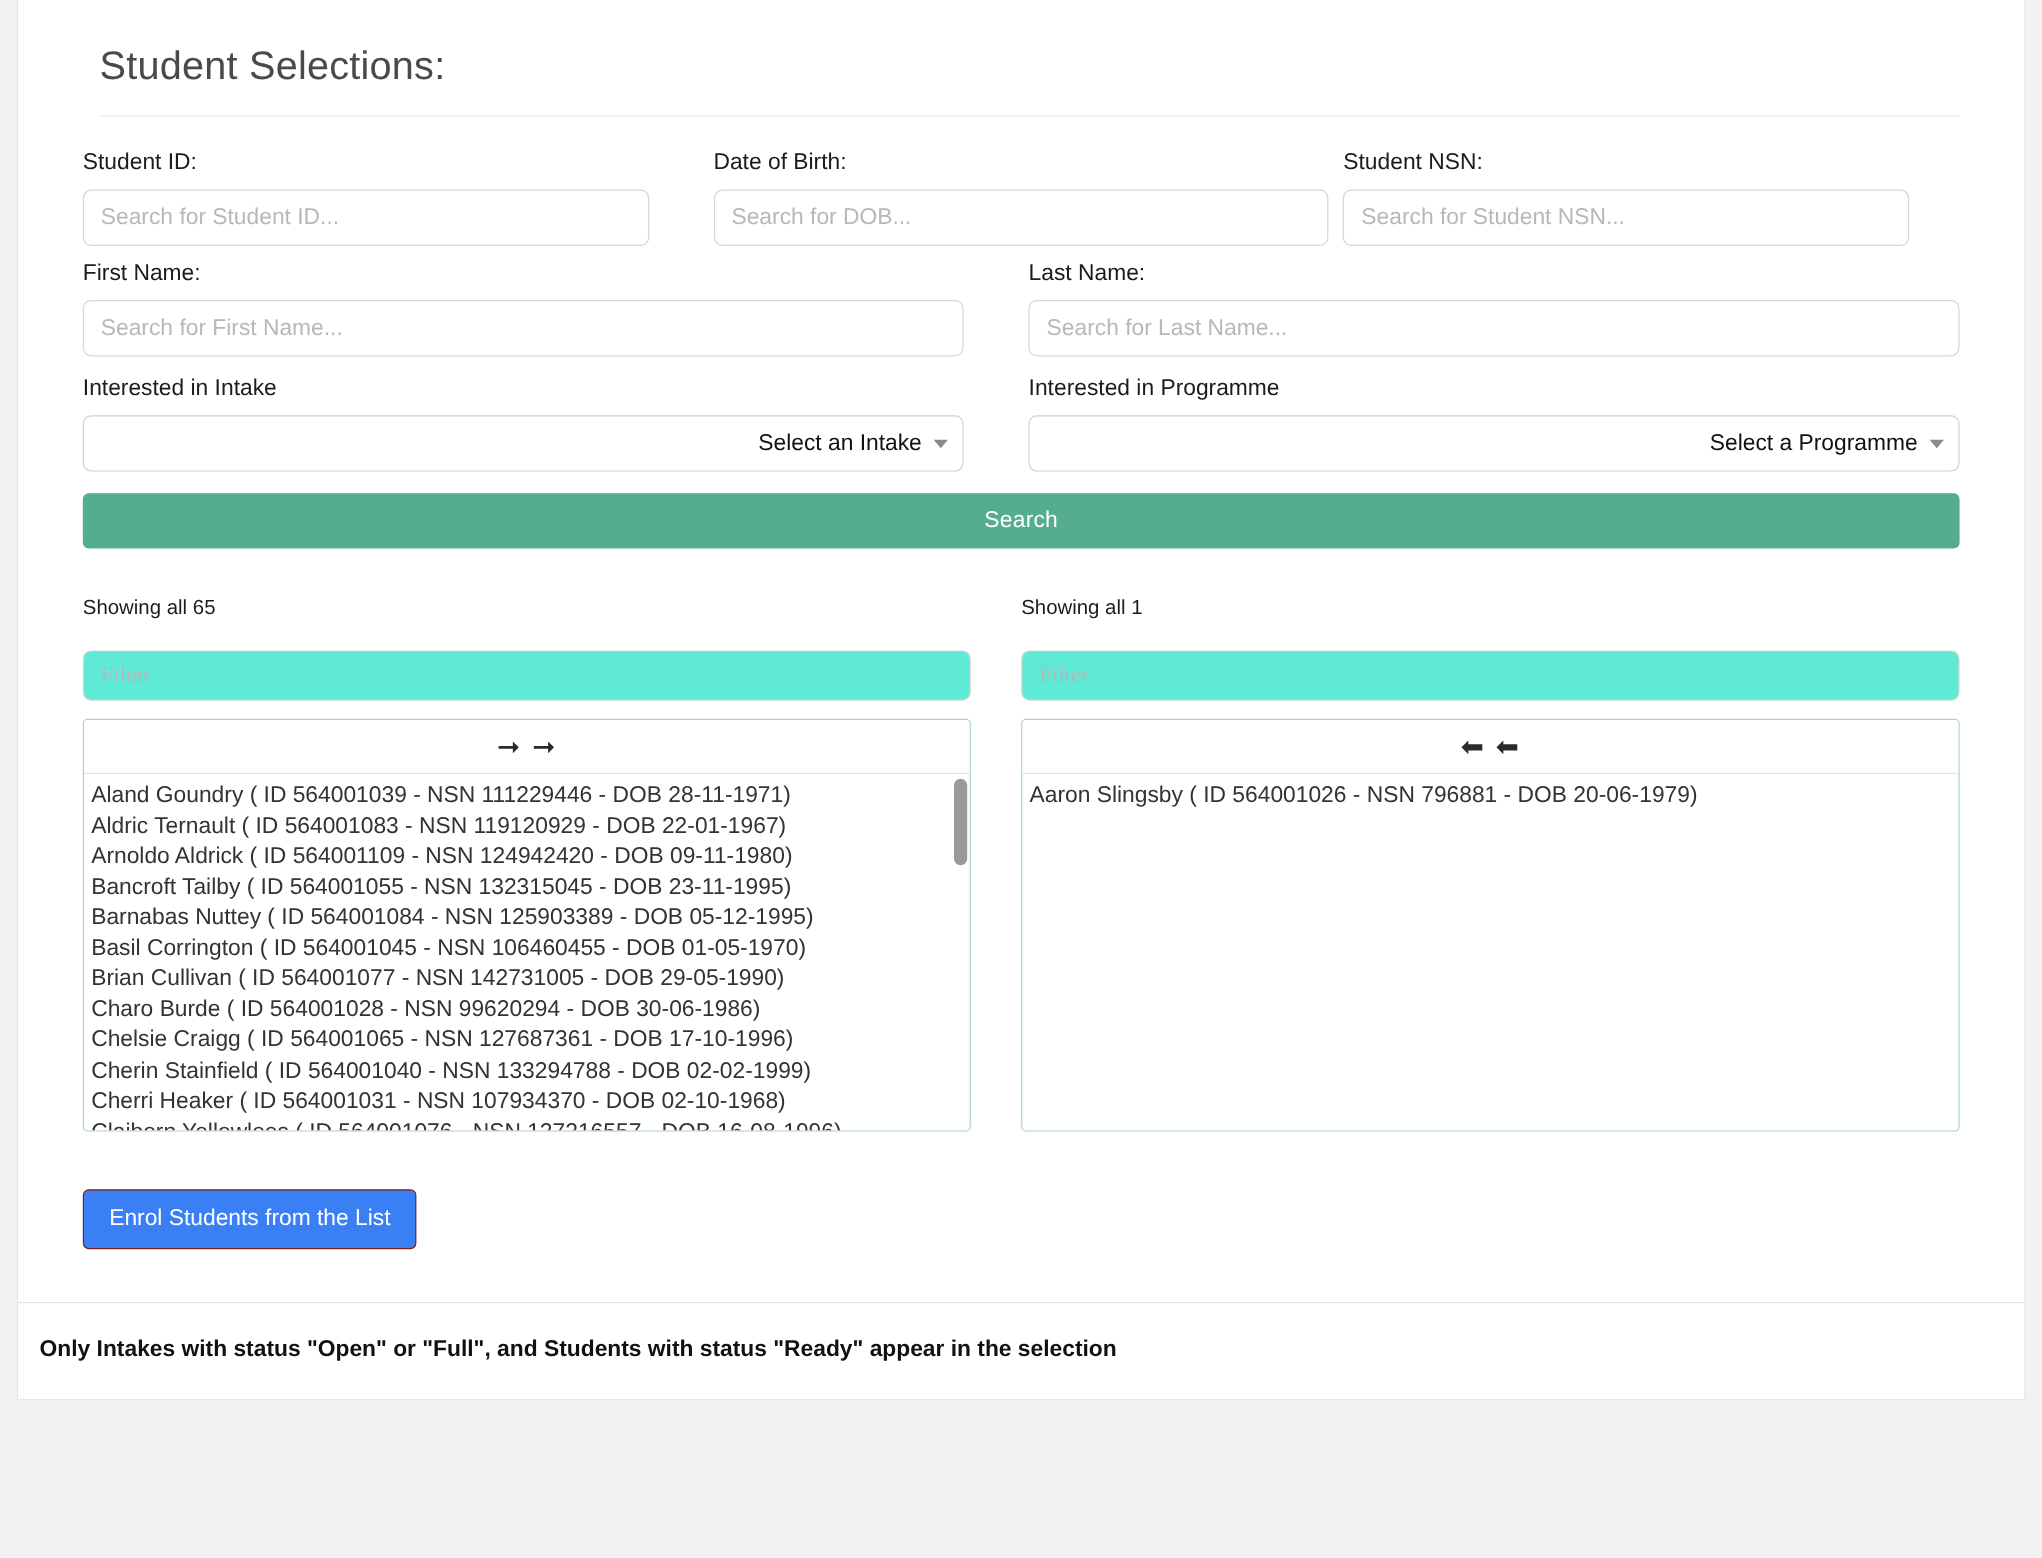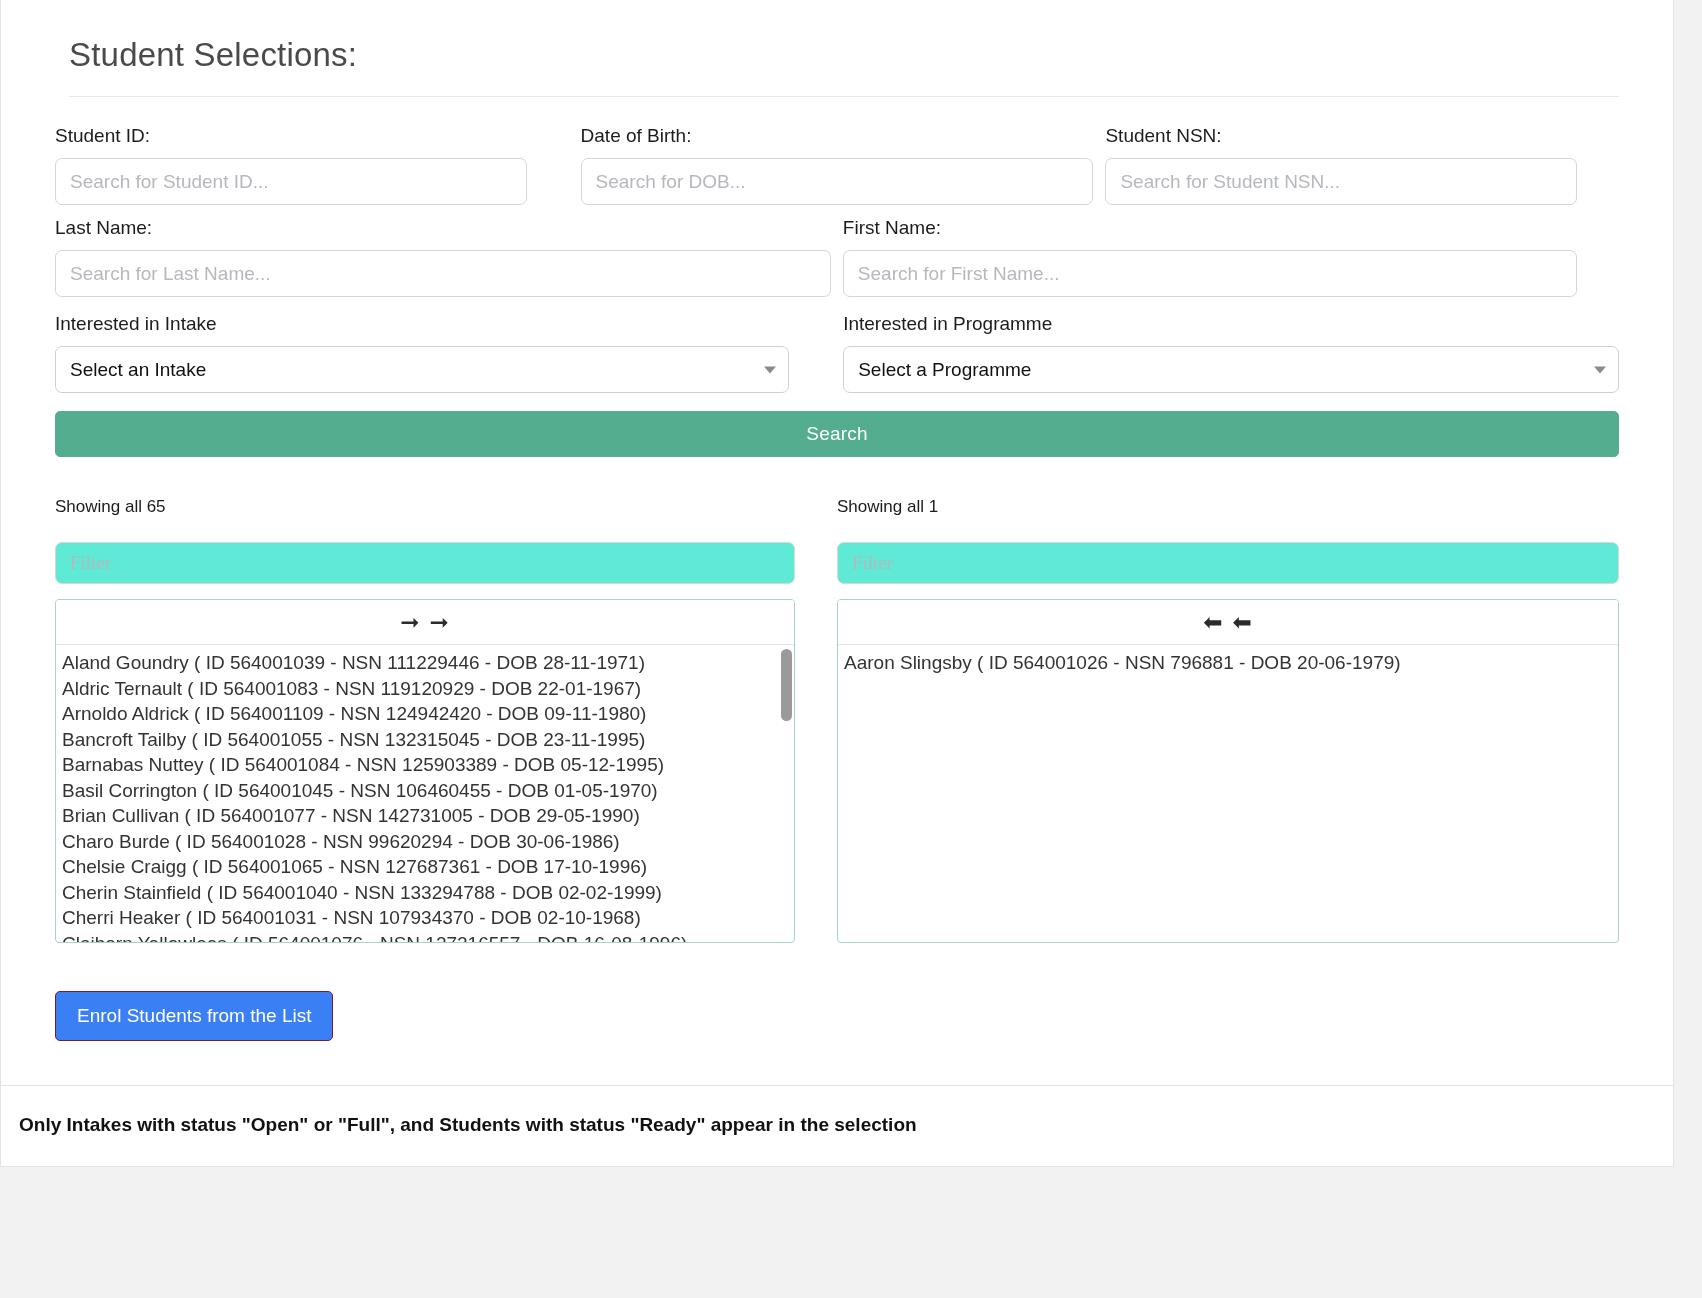--- a/index.html
+++ b/index.html
@@ -18,7 +18,7 @@
   }
   .card {
     position: absolute;
-    left: 0;
+    left: 14px;
     top: 0px;
     width: 1674px;
     background: #ffffff;

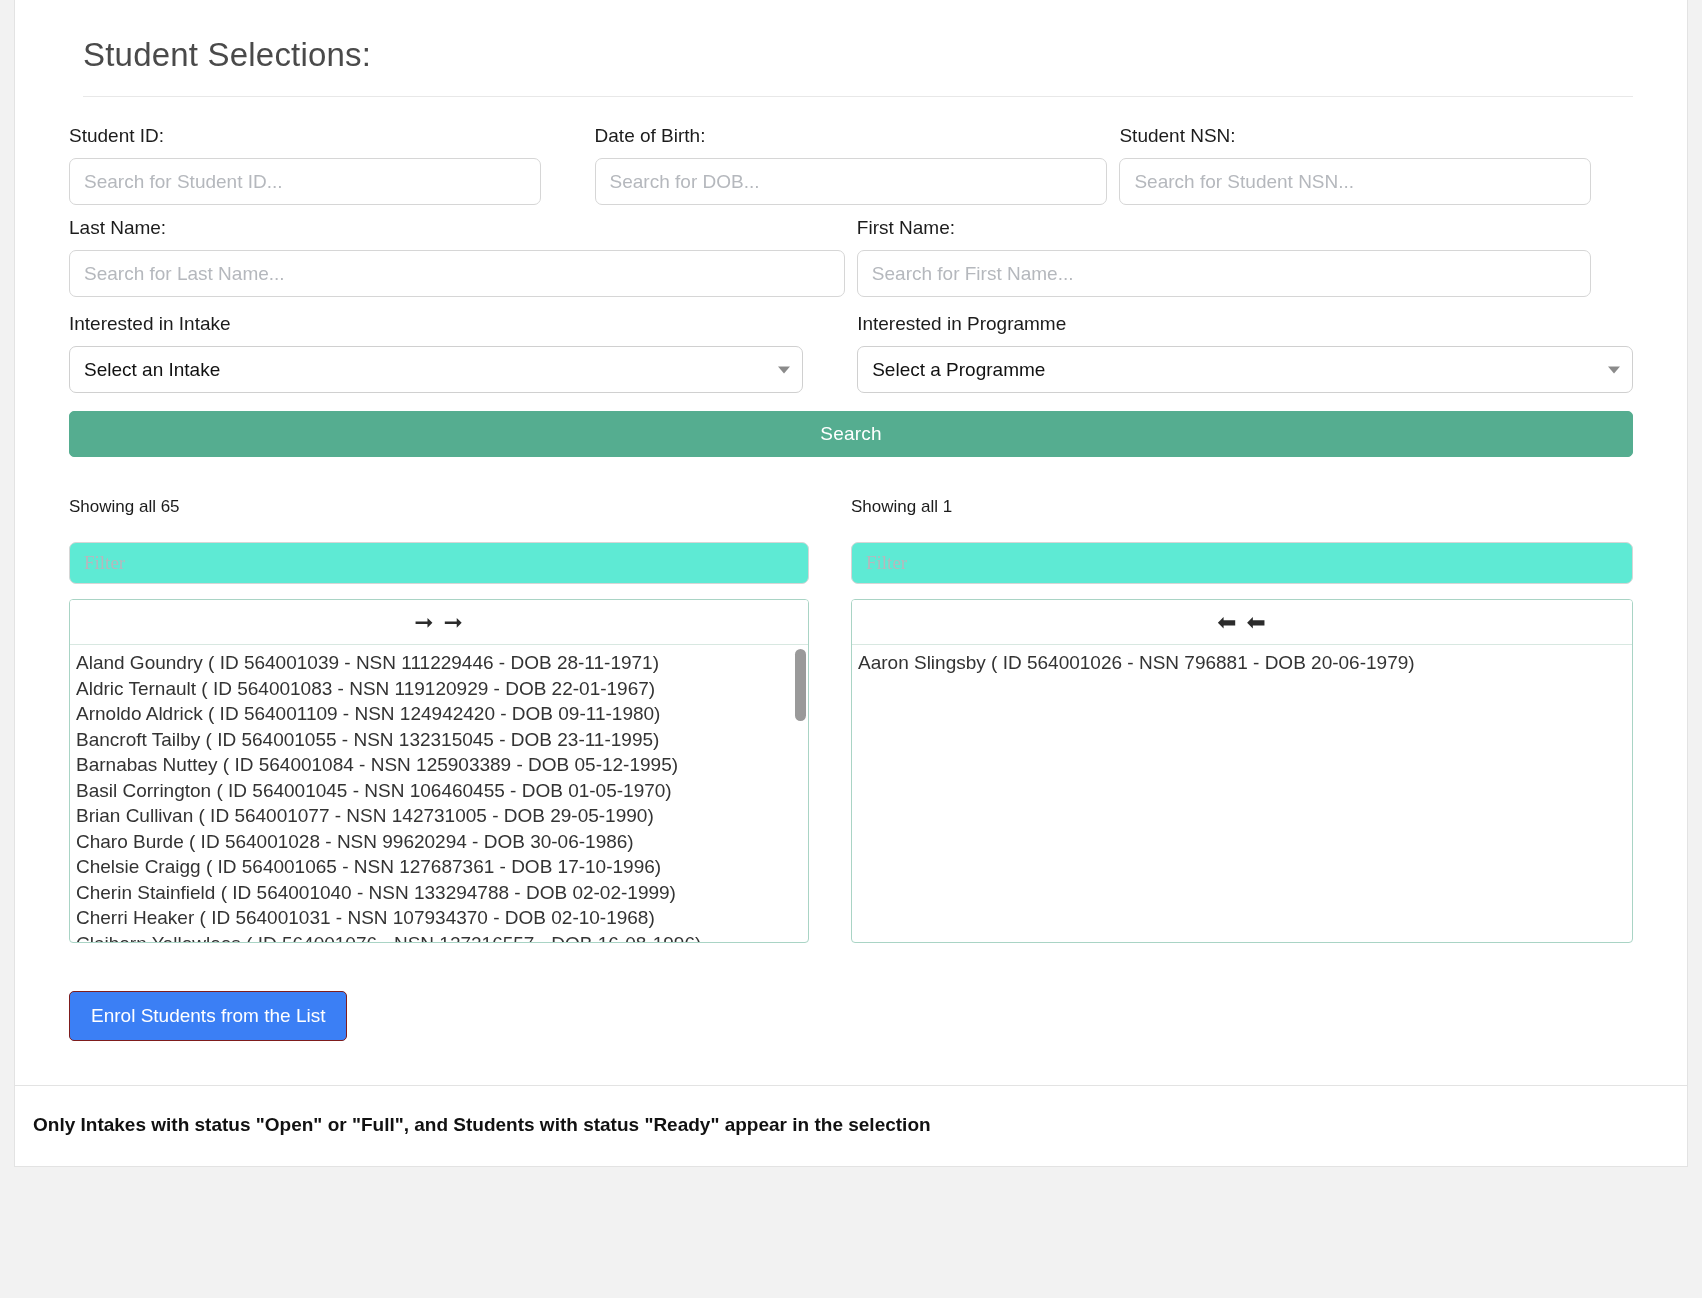--- a/index.html
+++ b/index.html
@@ -260,13 +260,13 @@
 
       
       <div class="form-row">
+        <div class="field half">
+          <label class="fl">First Name:</label>
+          <input class="text-input" type="text" placeholder="Search for First Name..." style="">
+        </div>
         <div class="field half last">
           <label class="fl">Last Name:</label>
           <input class="text-input" type="text" placeholder="Search for Last Name..." style="">
-        </div>
-        <div class="field half">
-          <label class="fl">First Name:</label>
-          <input class="text-input" type="text" placeholder="Search for First Name..." style="">
         </div>
       </div>
 

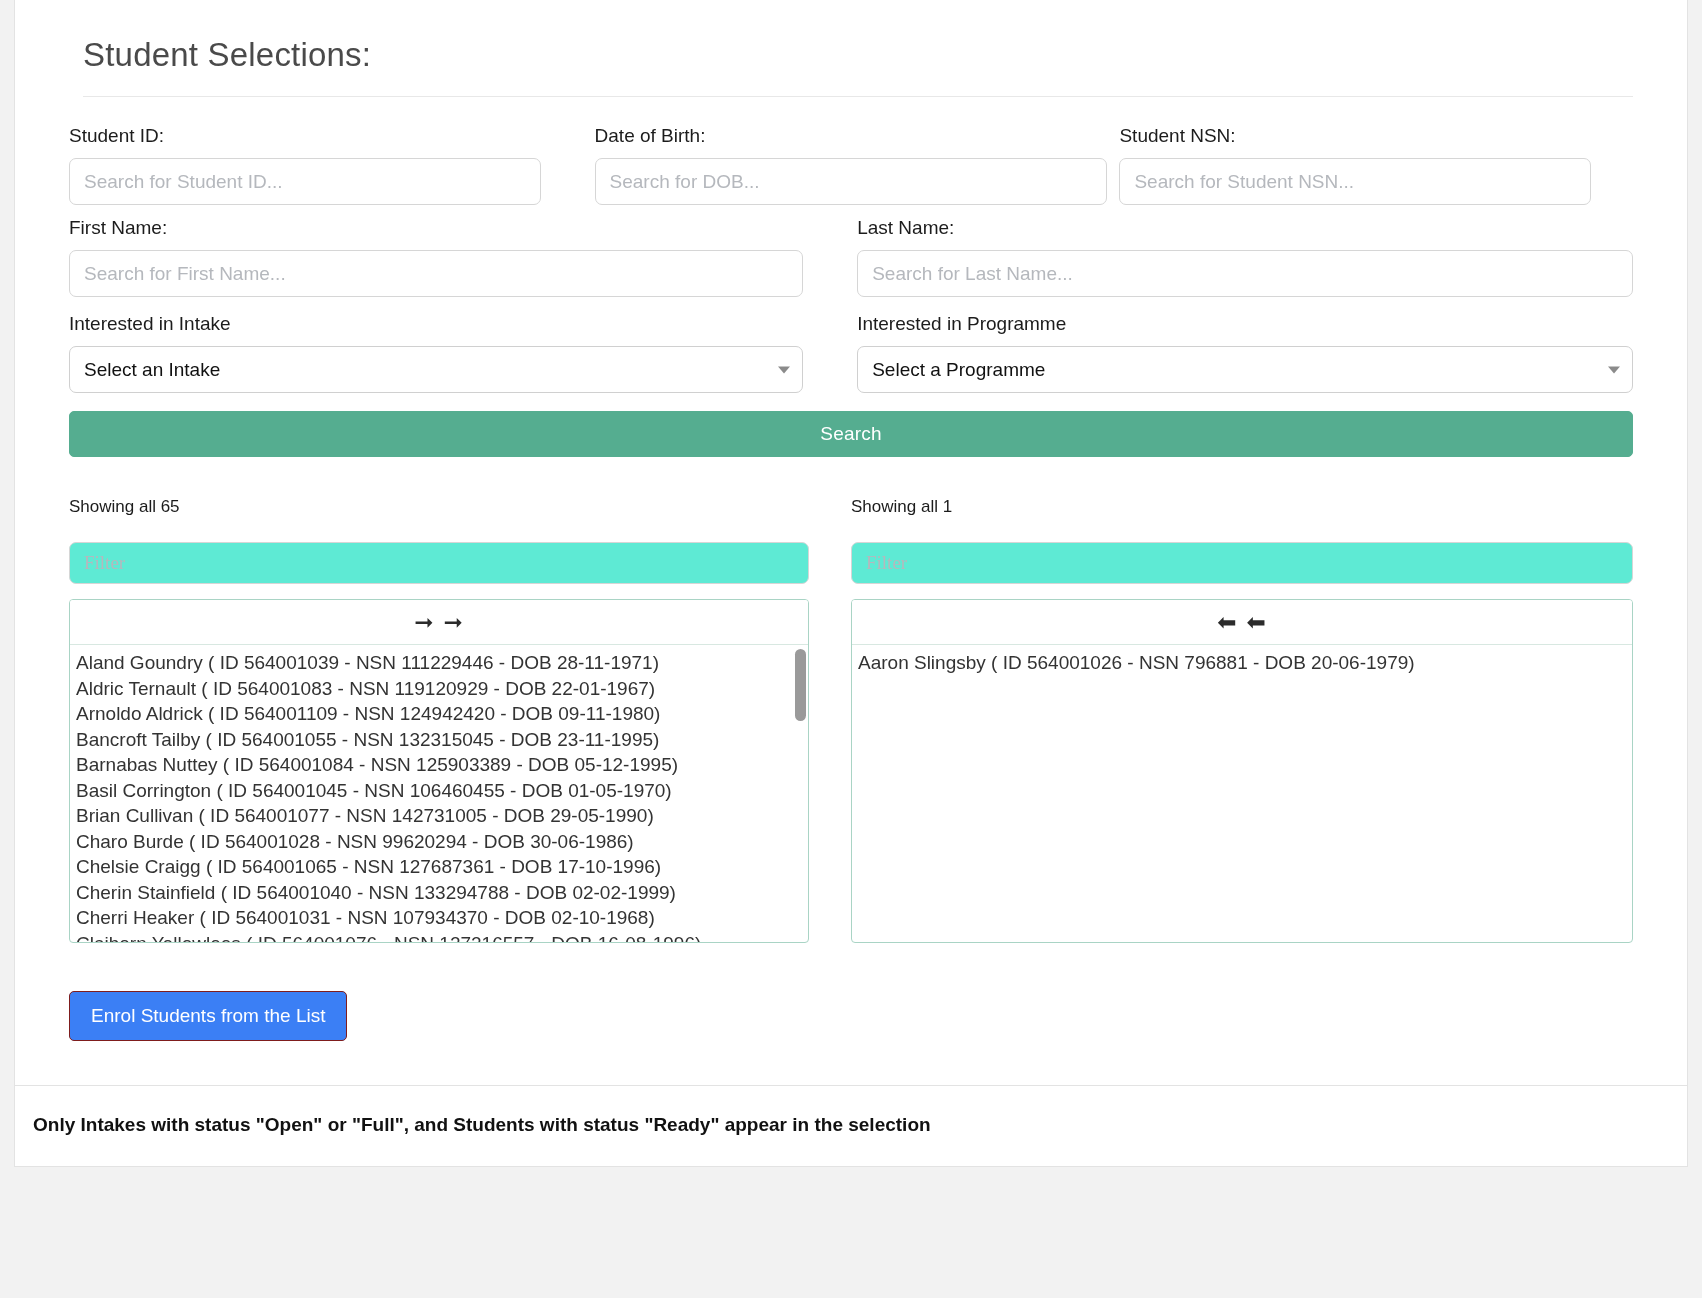--- a/index.html
+++ b/index.html
@@ -93,6 +93,7 @@
     line-height: 26px;
     white-space: nowrap;
     overflow: hidden;
+    text-align: right;
   }
   .caret {
     position: absolute;

